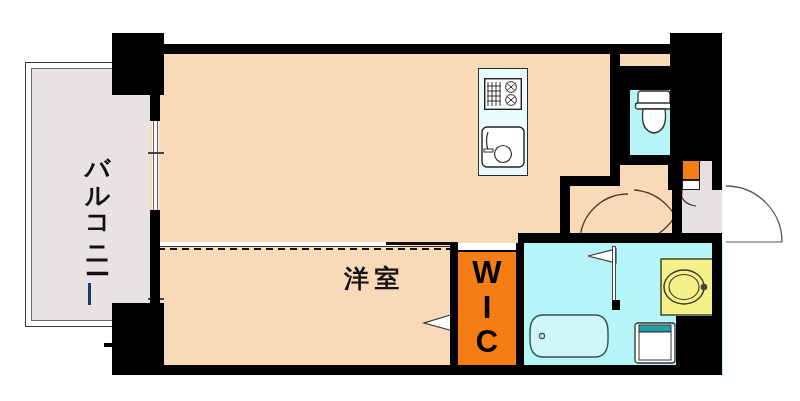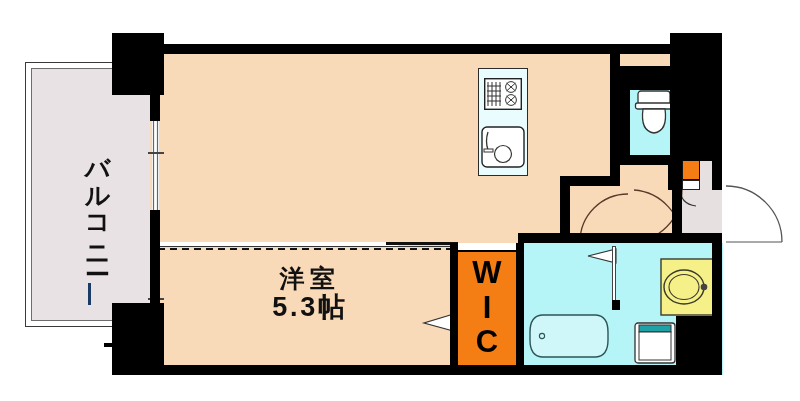--- a/index.html
+++ b/index.html
@@ -232,7 +232,7 @@
   <div class="abs wall" style="left:104px;top:343px;width:14px;height:4px;"></div>
 
 
-  <div class="abs lbl" style="left:215px;top:265px;width:190px;">
+  <div class="abs lbl" style="left:215px;top:265px;width:190px;text-align:right;">
     <span class="t1">洋室</span>
     <span class="t2">5.3帖</span>
   </div>

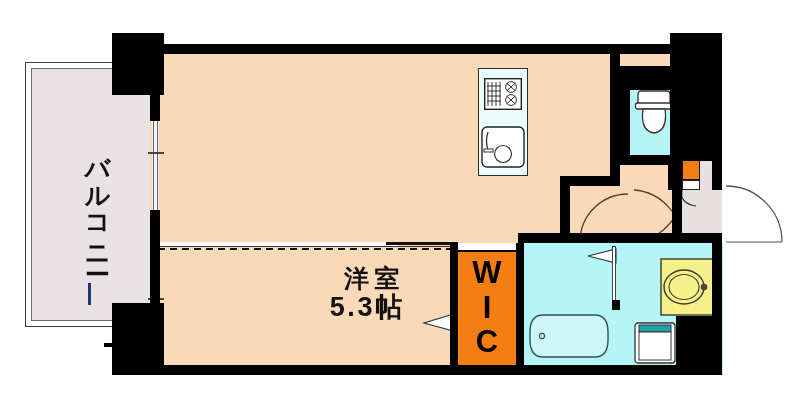--- a/index.html
+++ b/index.html
@@ -234,7 +234,6 @@
 
   <div class="abs lbl" style="left:215px;top:265px;width:190px;text-align:right;">
     <span class="t1">洋室</span>
-    <span class="t2">5.3帖</span>
   </div>
 
 </div>

